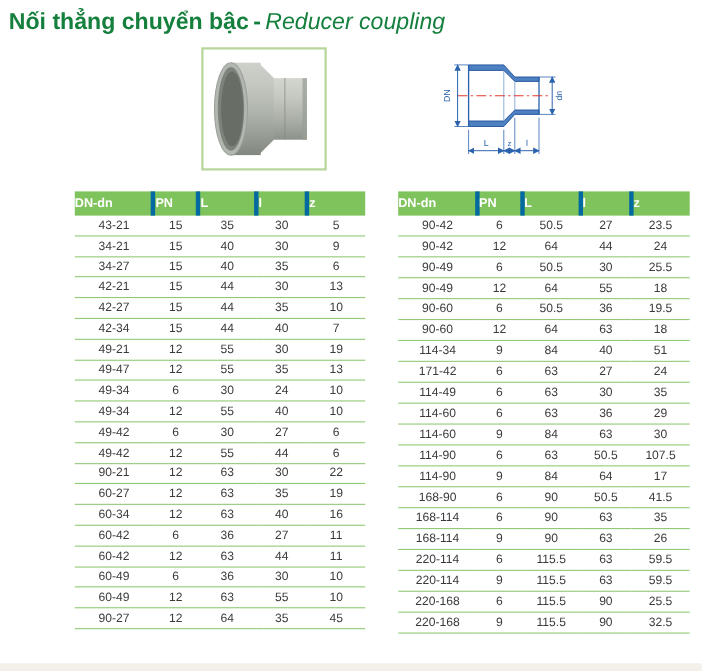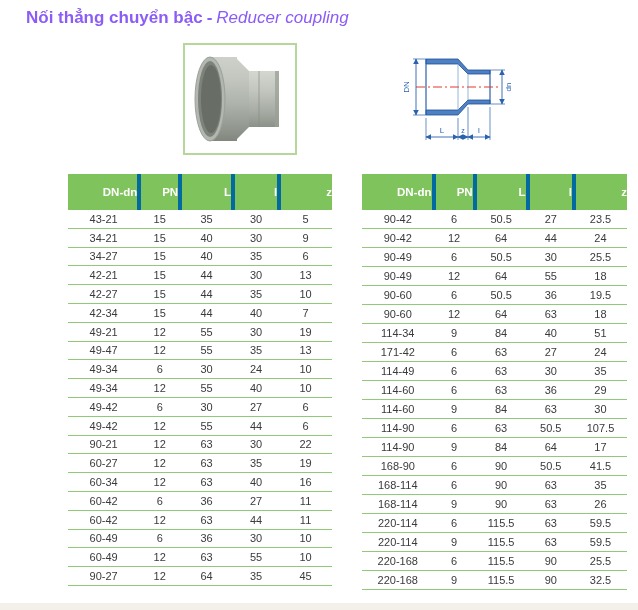--- a/index.html
+++ b/index.html
@@ -12,7 +12,7 @@
   .page { position: relative; width: 638px; height: 610px; background: #fff; }
 
   
-  .title-row { position: absolute; left: 26px; top: 8px; font-size: 17px; color: #8b5cf6; white-space: nowrap; }
+  .title-row { position: absolute; left: 8px; top: 8px; font-size: 21px; color: #15803d; white-space: nowrap; }
   .title-vi  { font-weight: bold; }
   .title-sep { font-weight: bold; margin: 0 4px; }
   .title-en  { font-style: italic; }

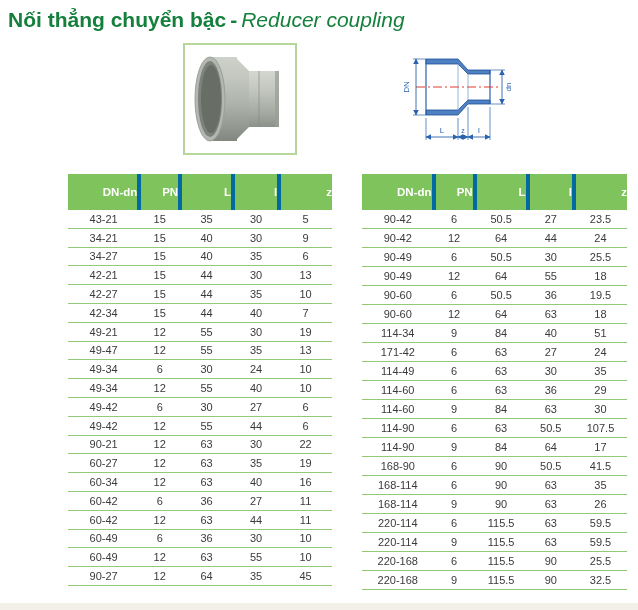--- a/index.html
+++ b/index.html
@@ -46,7 +46,7 @@
   .dim-table th {
     background: #7fc35c; color: #ffffff;
     font-weight: bold; font-size: 11.5px;
-    height: 36px; text-align: right; padding: 0;
+    height: 22px; text-align: left; padding: 0;
   }
   .dim-table th + th { border-left: 4px solid #0369a1; }
   .dim-table td {

